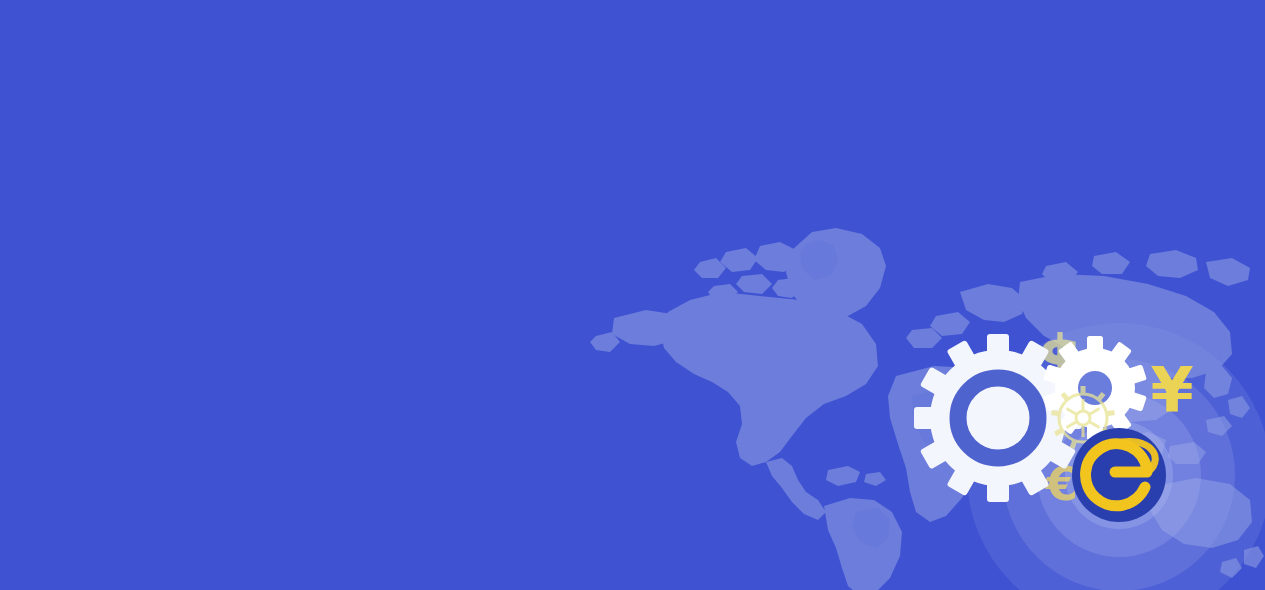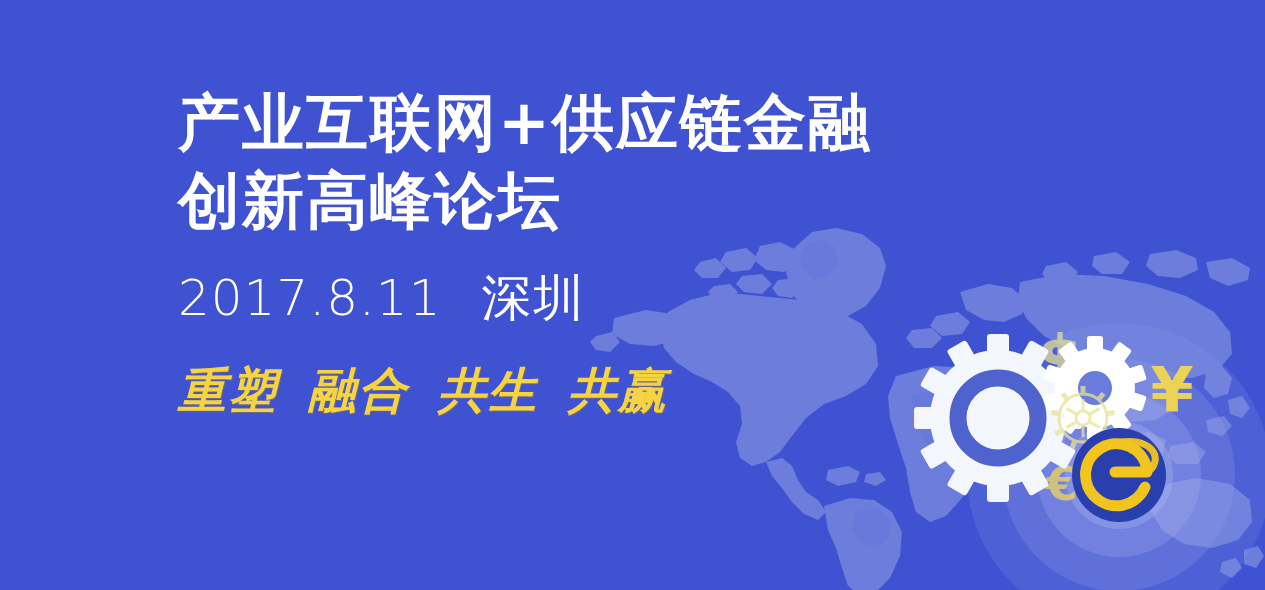--- a/index.html
+++ b/index.html
@@ -283,21 +283,6 @@
     </svg>
   </div>
 
-  <div class="text-block">
-
-    <div class="title-line title-line-1">产业互联网+供应链金融</div>
-
-    <div class="title-line title-line-2">创新高峰论坛</div>
-
-    <div class="meta-row">
-      <span class="meta-date">2017.8.11</span><span class="meta-city">深圳</span>
-    </div>
-
-    <div class="slogan-row">
-      <span class="slogan-word">重塑</span><span class="slogan-word">融合</span><span class="slogan-word">共生</span><span class="slogan-word">共赢</span>
-    </div>
-
-  </div>
 
 </div>
 

